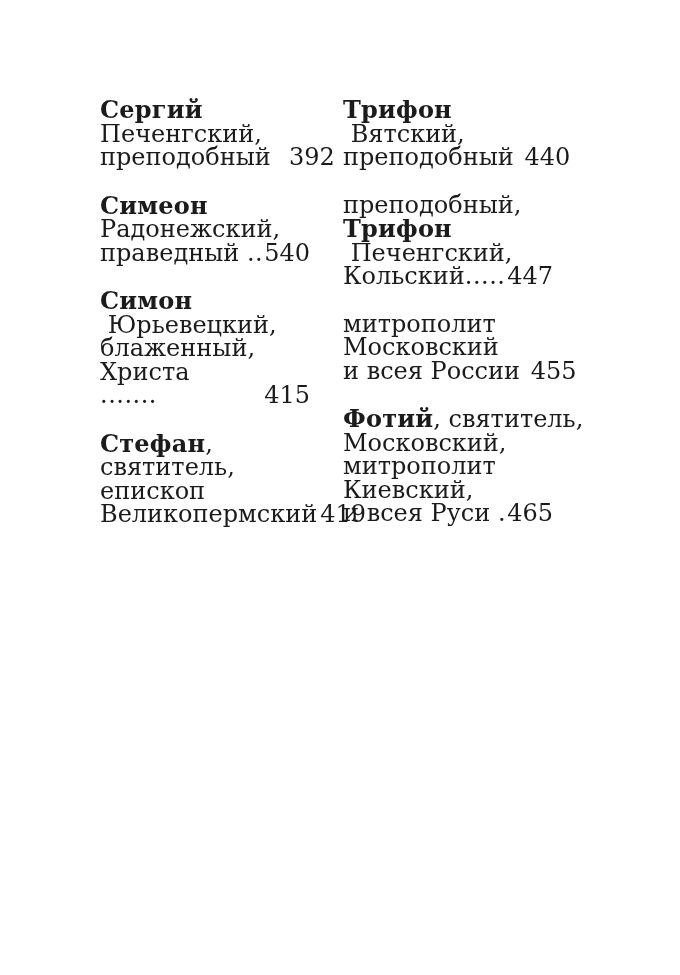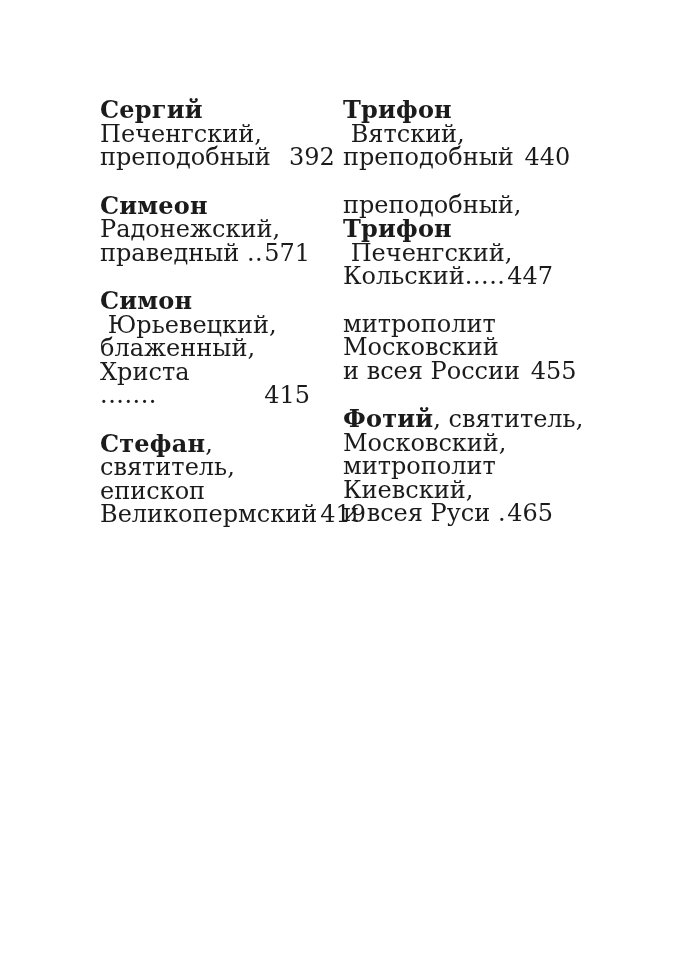--- a/index.html
+++ b/index.html
@@ -77,7 +77,7 @@
         <div class="ln pageln">
             <span class="tail">праведный </span>
             <span class="dots">..............</span>
-            <span class="pg">571</span>
+            <span class="pg">540</span>
           </div>
       </div>
 

